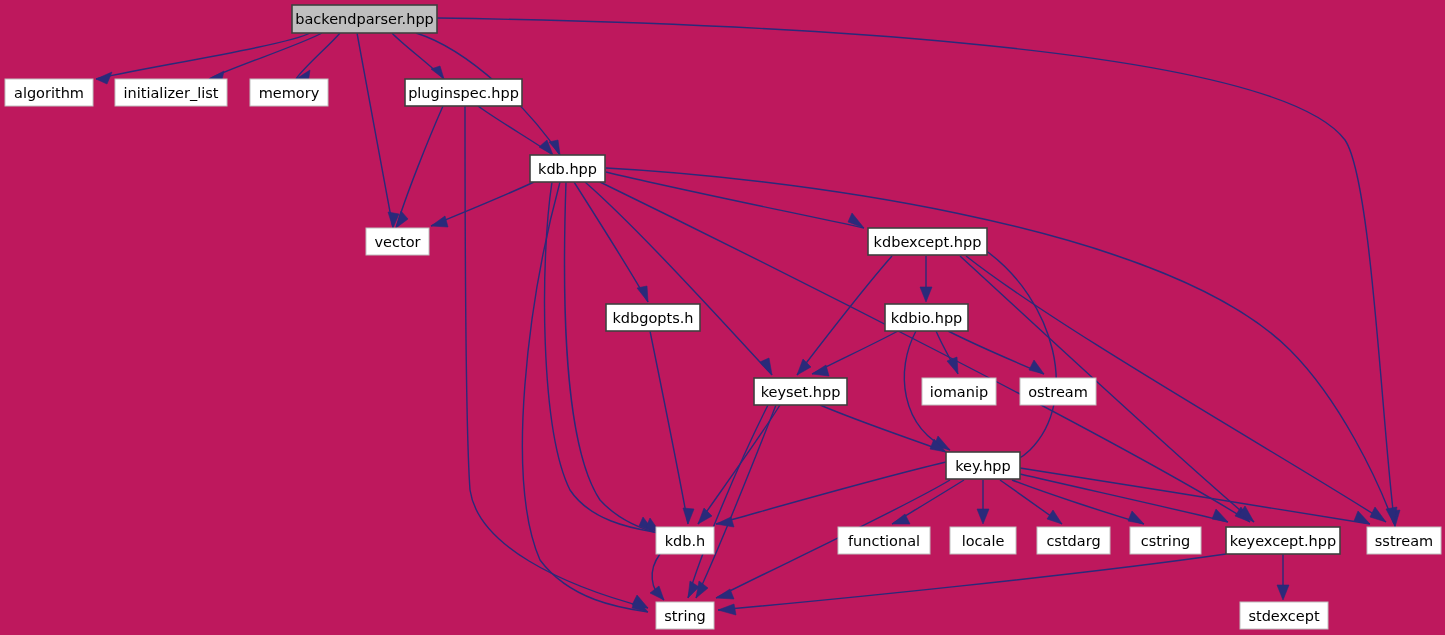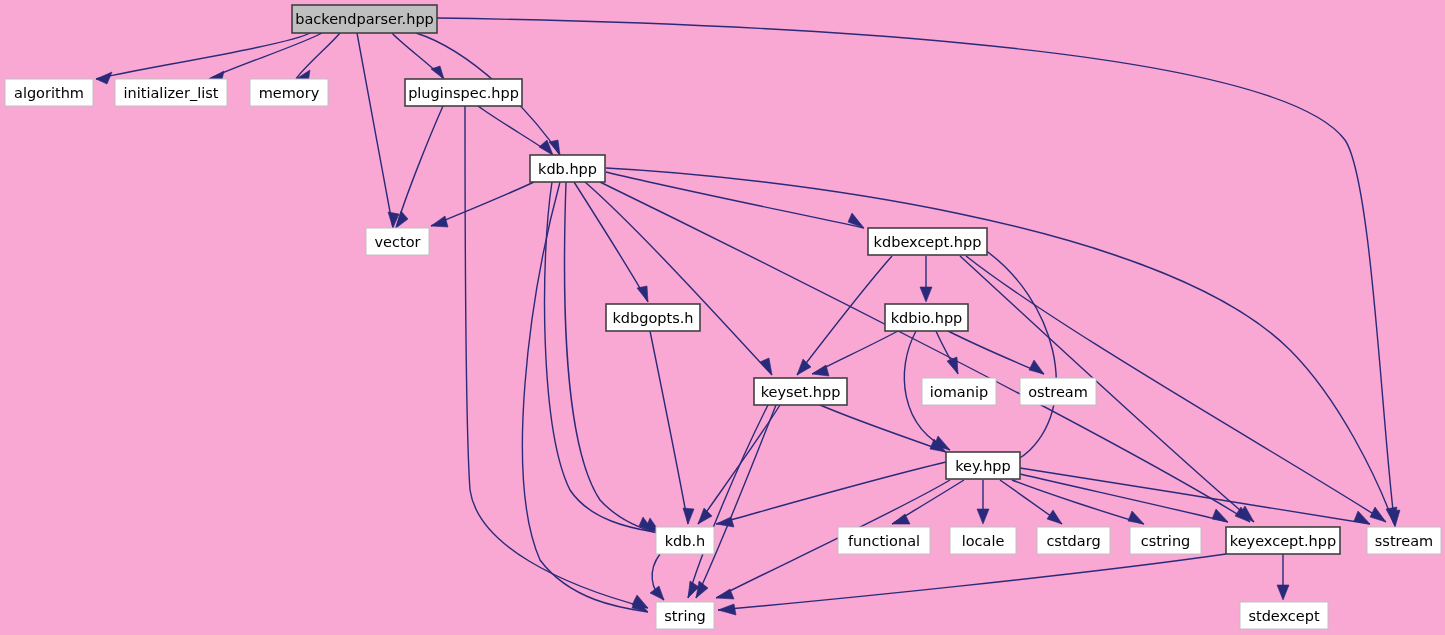--- a/index.html
+++ b/index.html
@@ -11,7 +11,7 @@
     position: relative;
     width: 1445px;
     height: 635px;
-    background: #f9a8d4;
+    background: #be185d;
     font-family: "DejaVu Sans", "Liberation Sans", sans-serif;
     overflow: hidden;
   }

